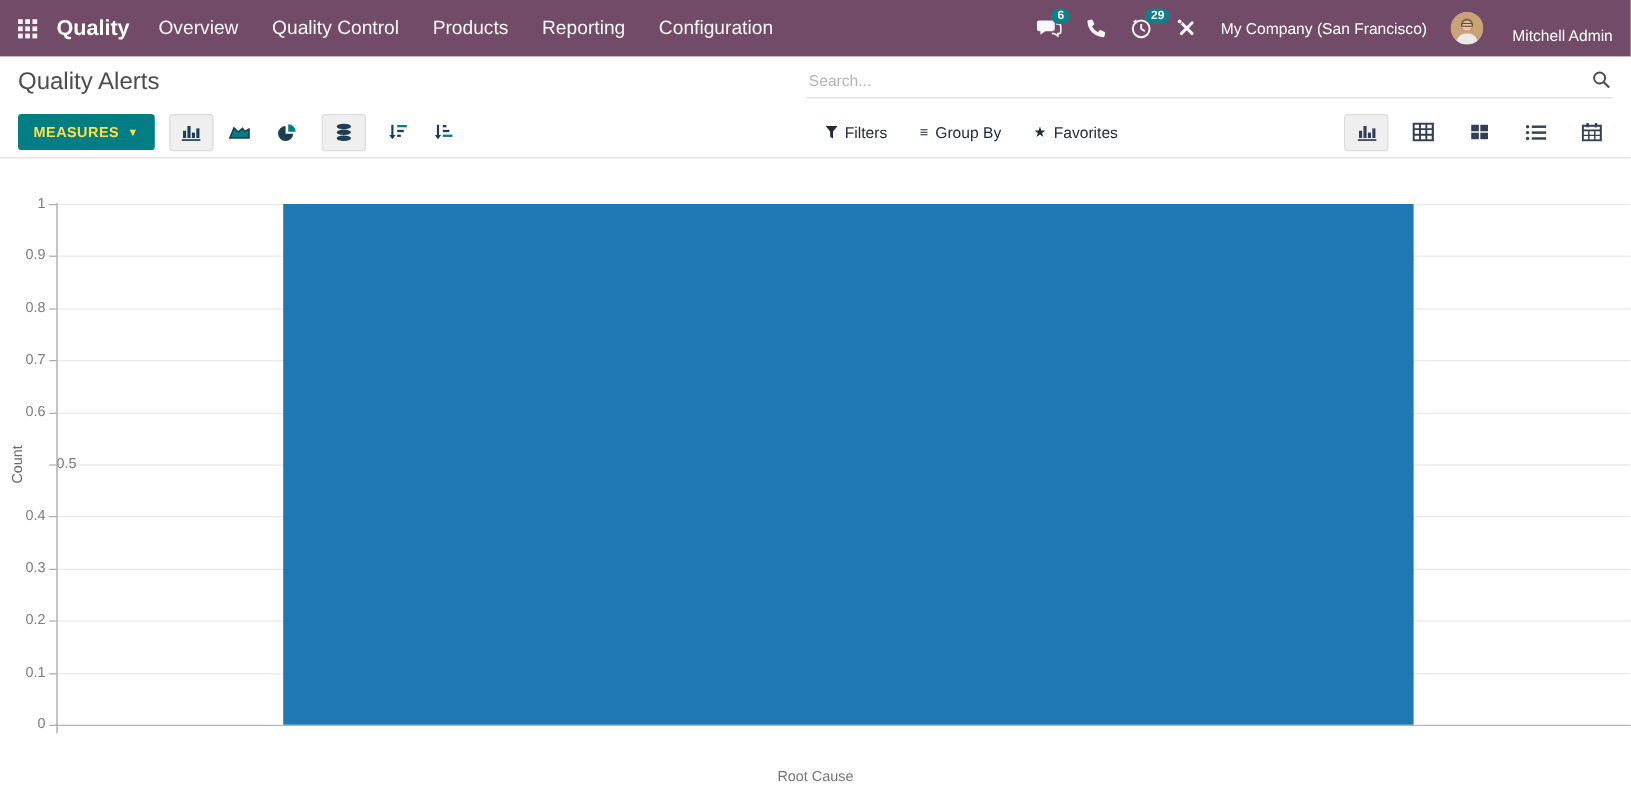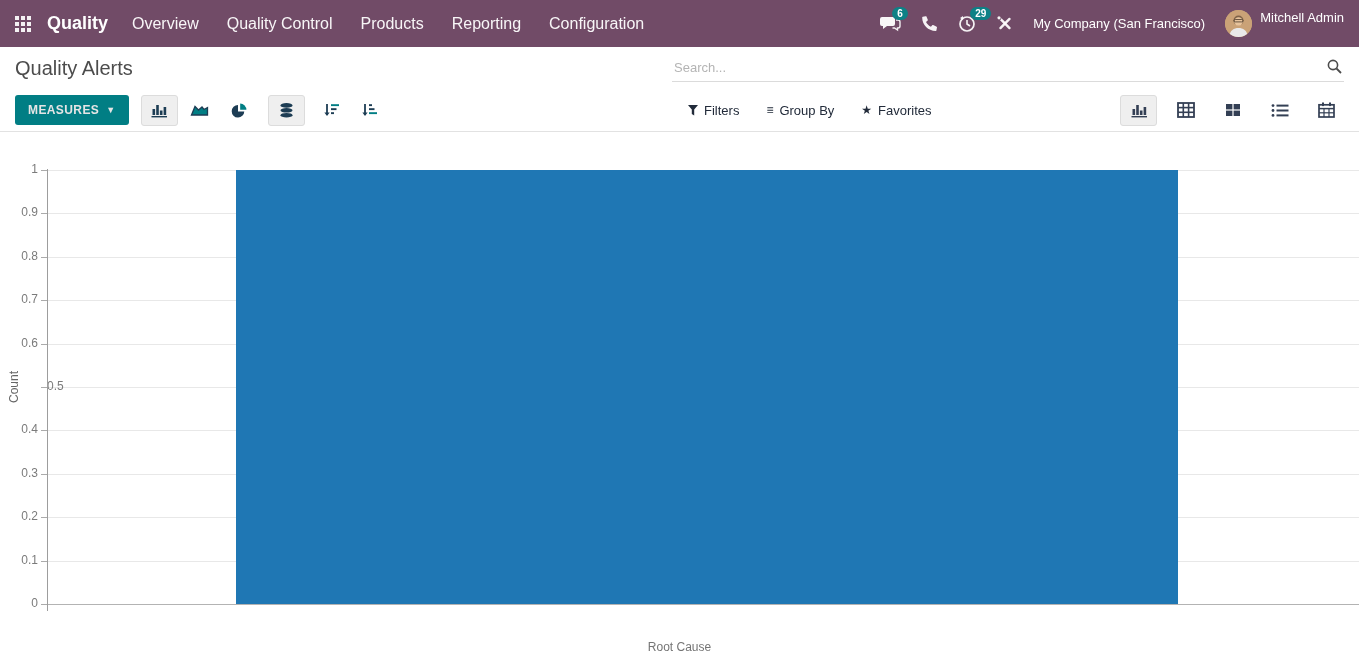--- a/index.html
+++ b/index.html
@@ -21,7 +21,7 @@
   .nav-badge { position:absolute; top:-8px; left:12px; background:#0d8186; color:#fff;
     font-size:10px; line-height:13px; padding:0 5px; border-radius:8px; font-weight:bold; }
   .company { font-size:13px; cursor:pointer; white-space:nowrap; }
-  .user-menu { display:flex; align-items:flex-start; gap:8px; cursor:pointer; }
+  .user-menu { display:flex; align-items:flex-end; gap:24px; cursor:pointer; }
   .avatar { width:27px; height:27px; border-radius:50%; overflow:hidden; background:#c9a478;
     flex:0 0 auto; }
   .user-name { font-size:13px; white-space:nowrap; }

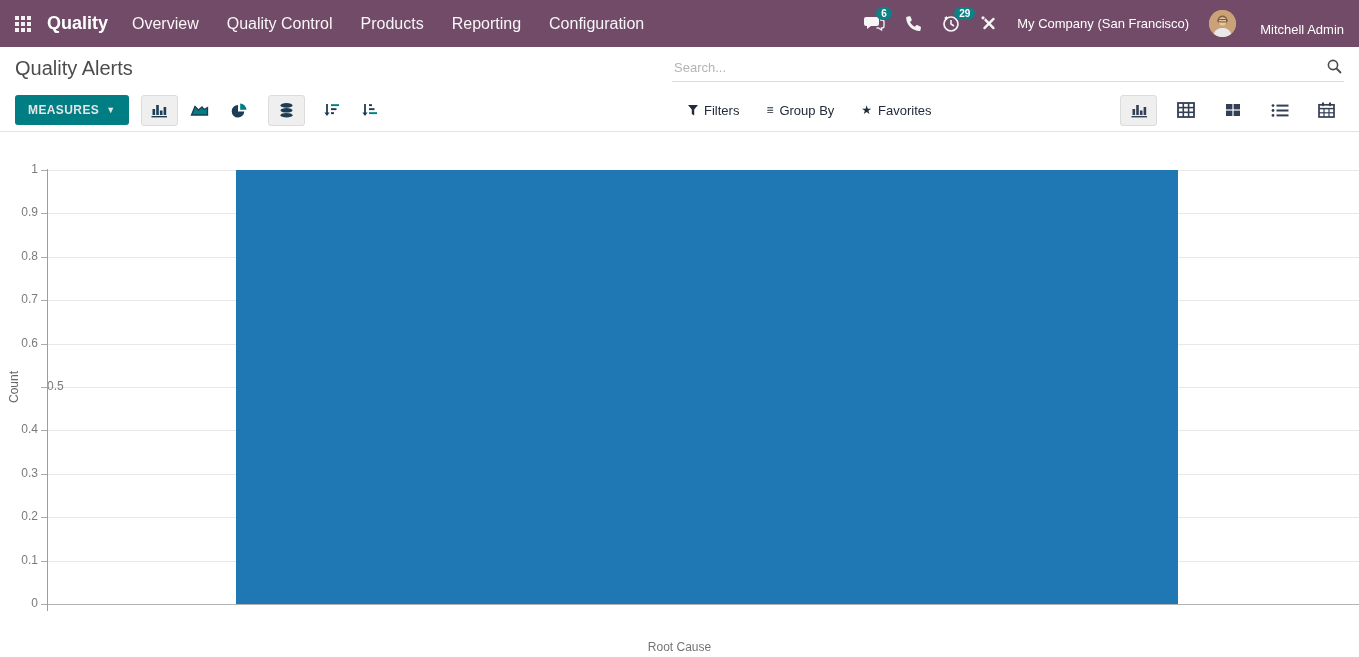--- a/index.html
+++ b/index.html
@@ -38,7 +38,7 @@
 
   .cp-row2 { height:43px; position:relative; display:flex; align-items:center;
     padding:0 15px; border-bottom:1px solid #e2e2e2; }
-  .btn-measures { background:#017e84; color:#e5e5e5; border:none; border-radius:3px;
+  .btn-measures { background:#017e84; color:#fde047; border:none; border-radius:3px;
     font-size:12px; font-weight:bold; letter-spacing:.4px; padding:8px 13px; cursor:pointer;
     display:flex; align-items:center; gap:7px; font-family:"Liberation Sans", sans-serif; }
   .caret { font-size:9px; }

